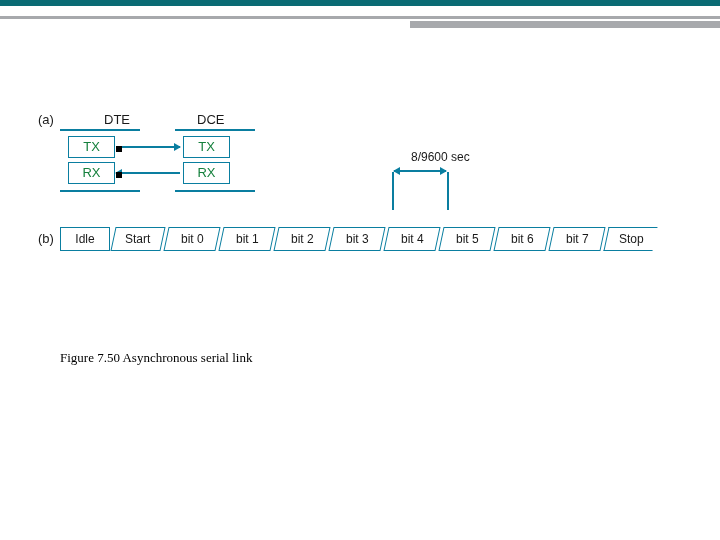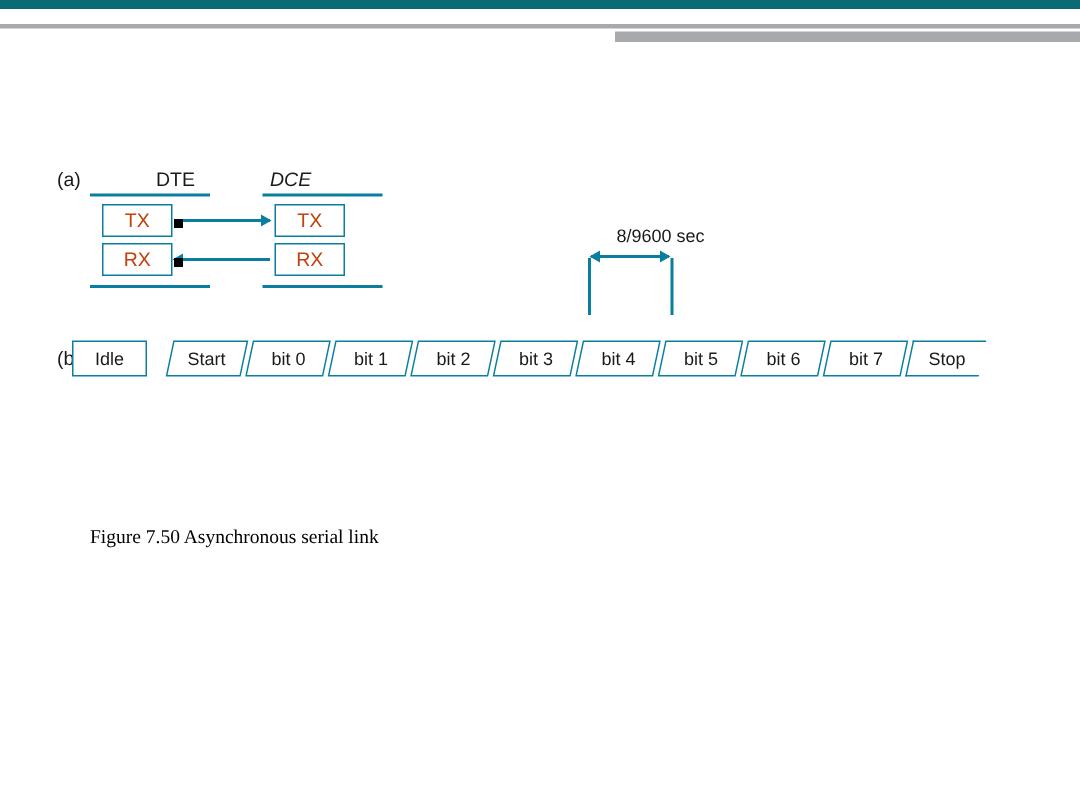--- a/index.html
+++ b/index.html
@@ -44,7 +44,7 @@
     <span class="lbl" style="left:0;top:0;">(a)</span>
 
     <span class="lbl" style="left:44px;top:0;margin-left:22px;">DTE</span>
-    <span class="lbl" style="left:142px;top:0;font-style:italic;">DCE</span>
+    <span class="lbl" style="left:159px;top:0;">DCE</span>
 
     <div class="bar-teal" style="left:22px;top:17px;width:80px;"></div>
     <div class="bar-teal" style="left:137px;top:17px;width:80px;"></div>

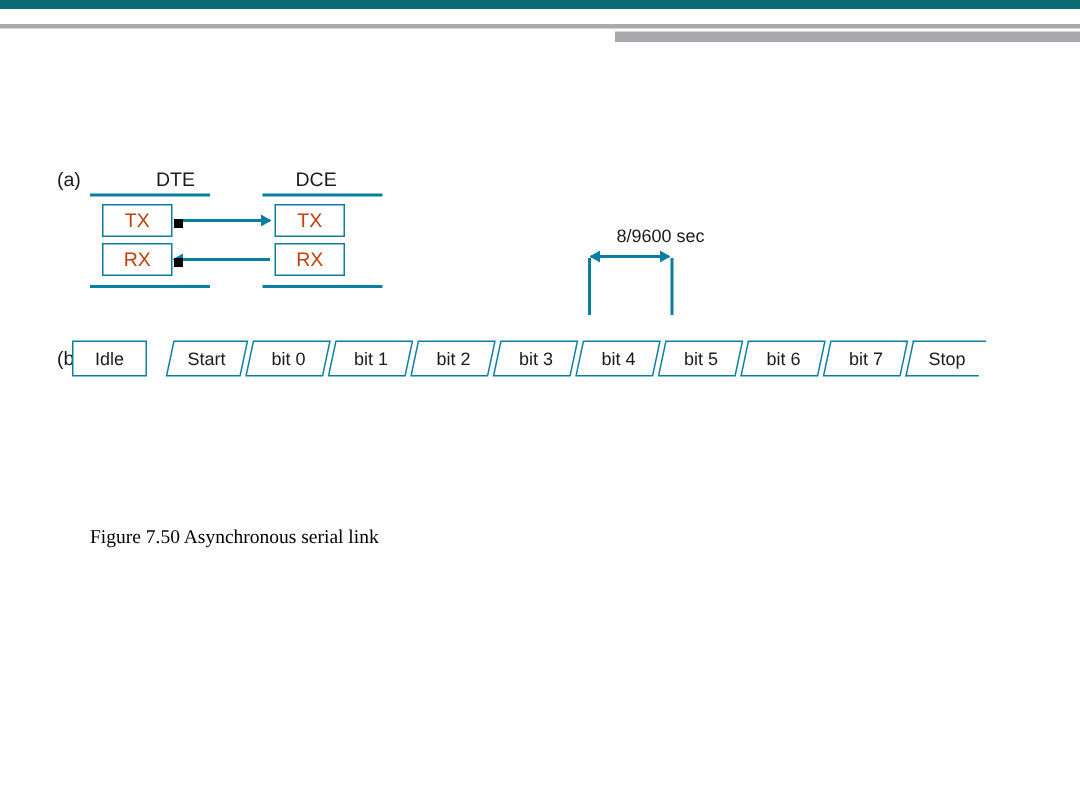--- a/index.html
+++ b/index.html
@@ -12,7 +12,7 @@
   .figure{position:absolute;top:112px;left:38px;width:656px;}
   .part-a{position:relative;height:85px;}
   .lbl{font-family:Arial,Helvetica,sans-serif;font-size:13px;color:#1a1a1a;position:absolute;}
-  .box{position:absolute;border:1px solid #0a7ea0;background:#fff;font-family:Arial,Helvetica,sans-serif;font-size:13px;text-align:center;line-height:20px;height:20px;color:#c2410c;}
+  .box{position:absolute;border:1px solid #0a7ea0;background:#fff;font-family:Arial,Helvetica,sans-serif;font-size:13px;text-align:center;line-height:20px;height:20px;color:#15803d;}
   .bar-teal{position:absolute;height:2px;background:#0a7ea0;}
   .arrow-line{position:absolute;height:2px;background:#0a7ea0;}
   .arrow-line::before,.arrow-line::after{content:"";position:absolute;width:0;height:0;border-style:solid;}

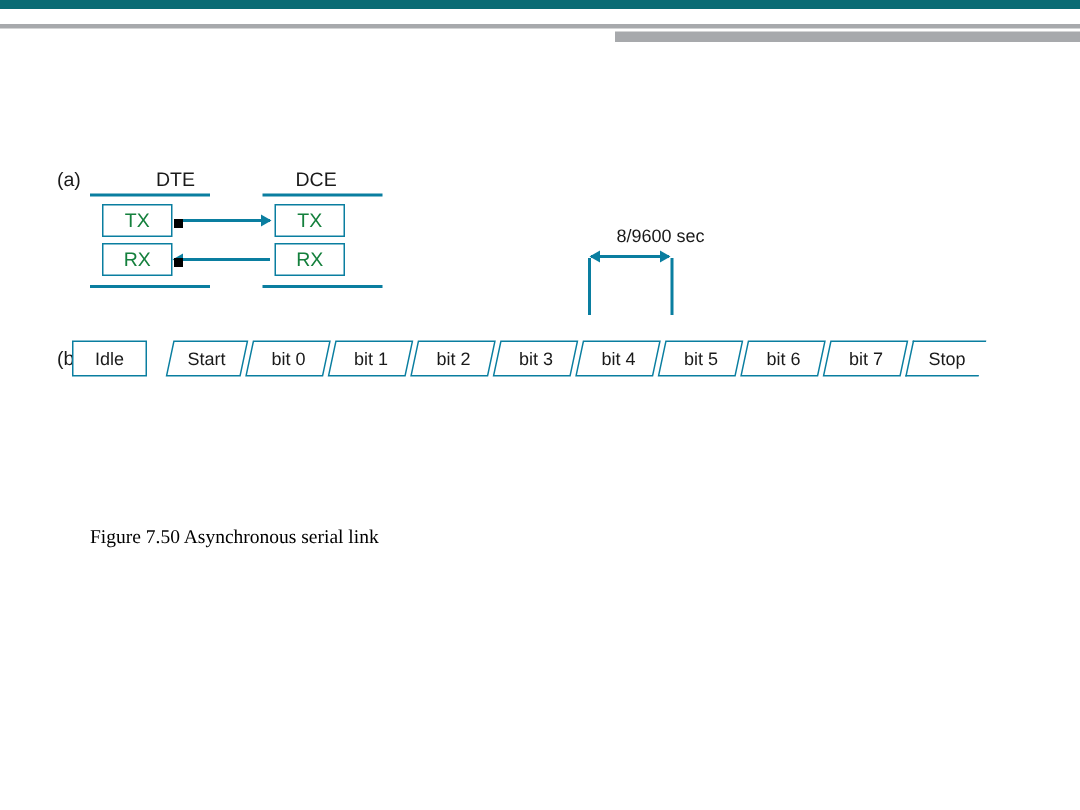--- a/index.html
+++ b/index.html
@@ -69,7 +69,7 @@
   <div class="part-b">
     <span class="lbl" style="left:0;top:22px;">(b)</span>
 
-    <div class="seg" style="left:10px;width:48px;">Idle</div>
+    <div class="seg" style="left:22px;width:48px;">Idle</div>
     <div class="seg" style="left:75px;width:48px;transform:skewX(-12deg);"><span style="display:inline-block;transform:skewX(12deg);">Start</span></div>
     <div class="seg" style="left:128px;width:50px;transform:skewX(-12deg);"><span style="display:inline-block;transform:skewX(12deg);">bit 0</span></div>
     <div class="seg" style="left:183px;width:50px;transform:skewX(-12deg);"><span style="display:inline-block;transform:skewX(12deg);">bit 1</span></div>

